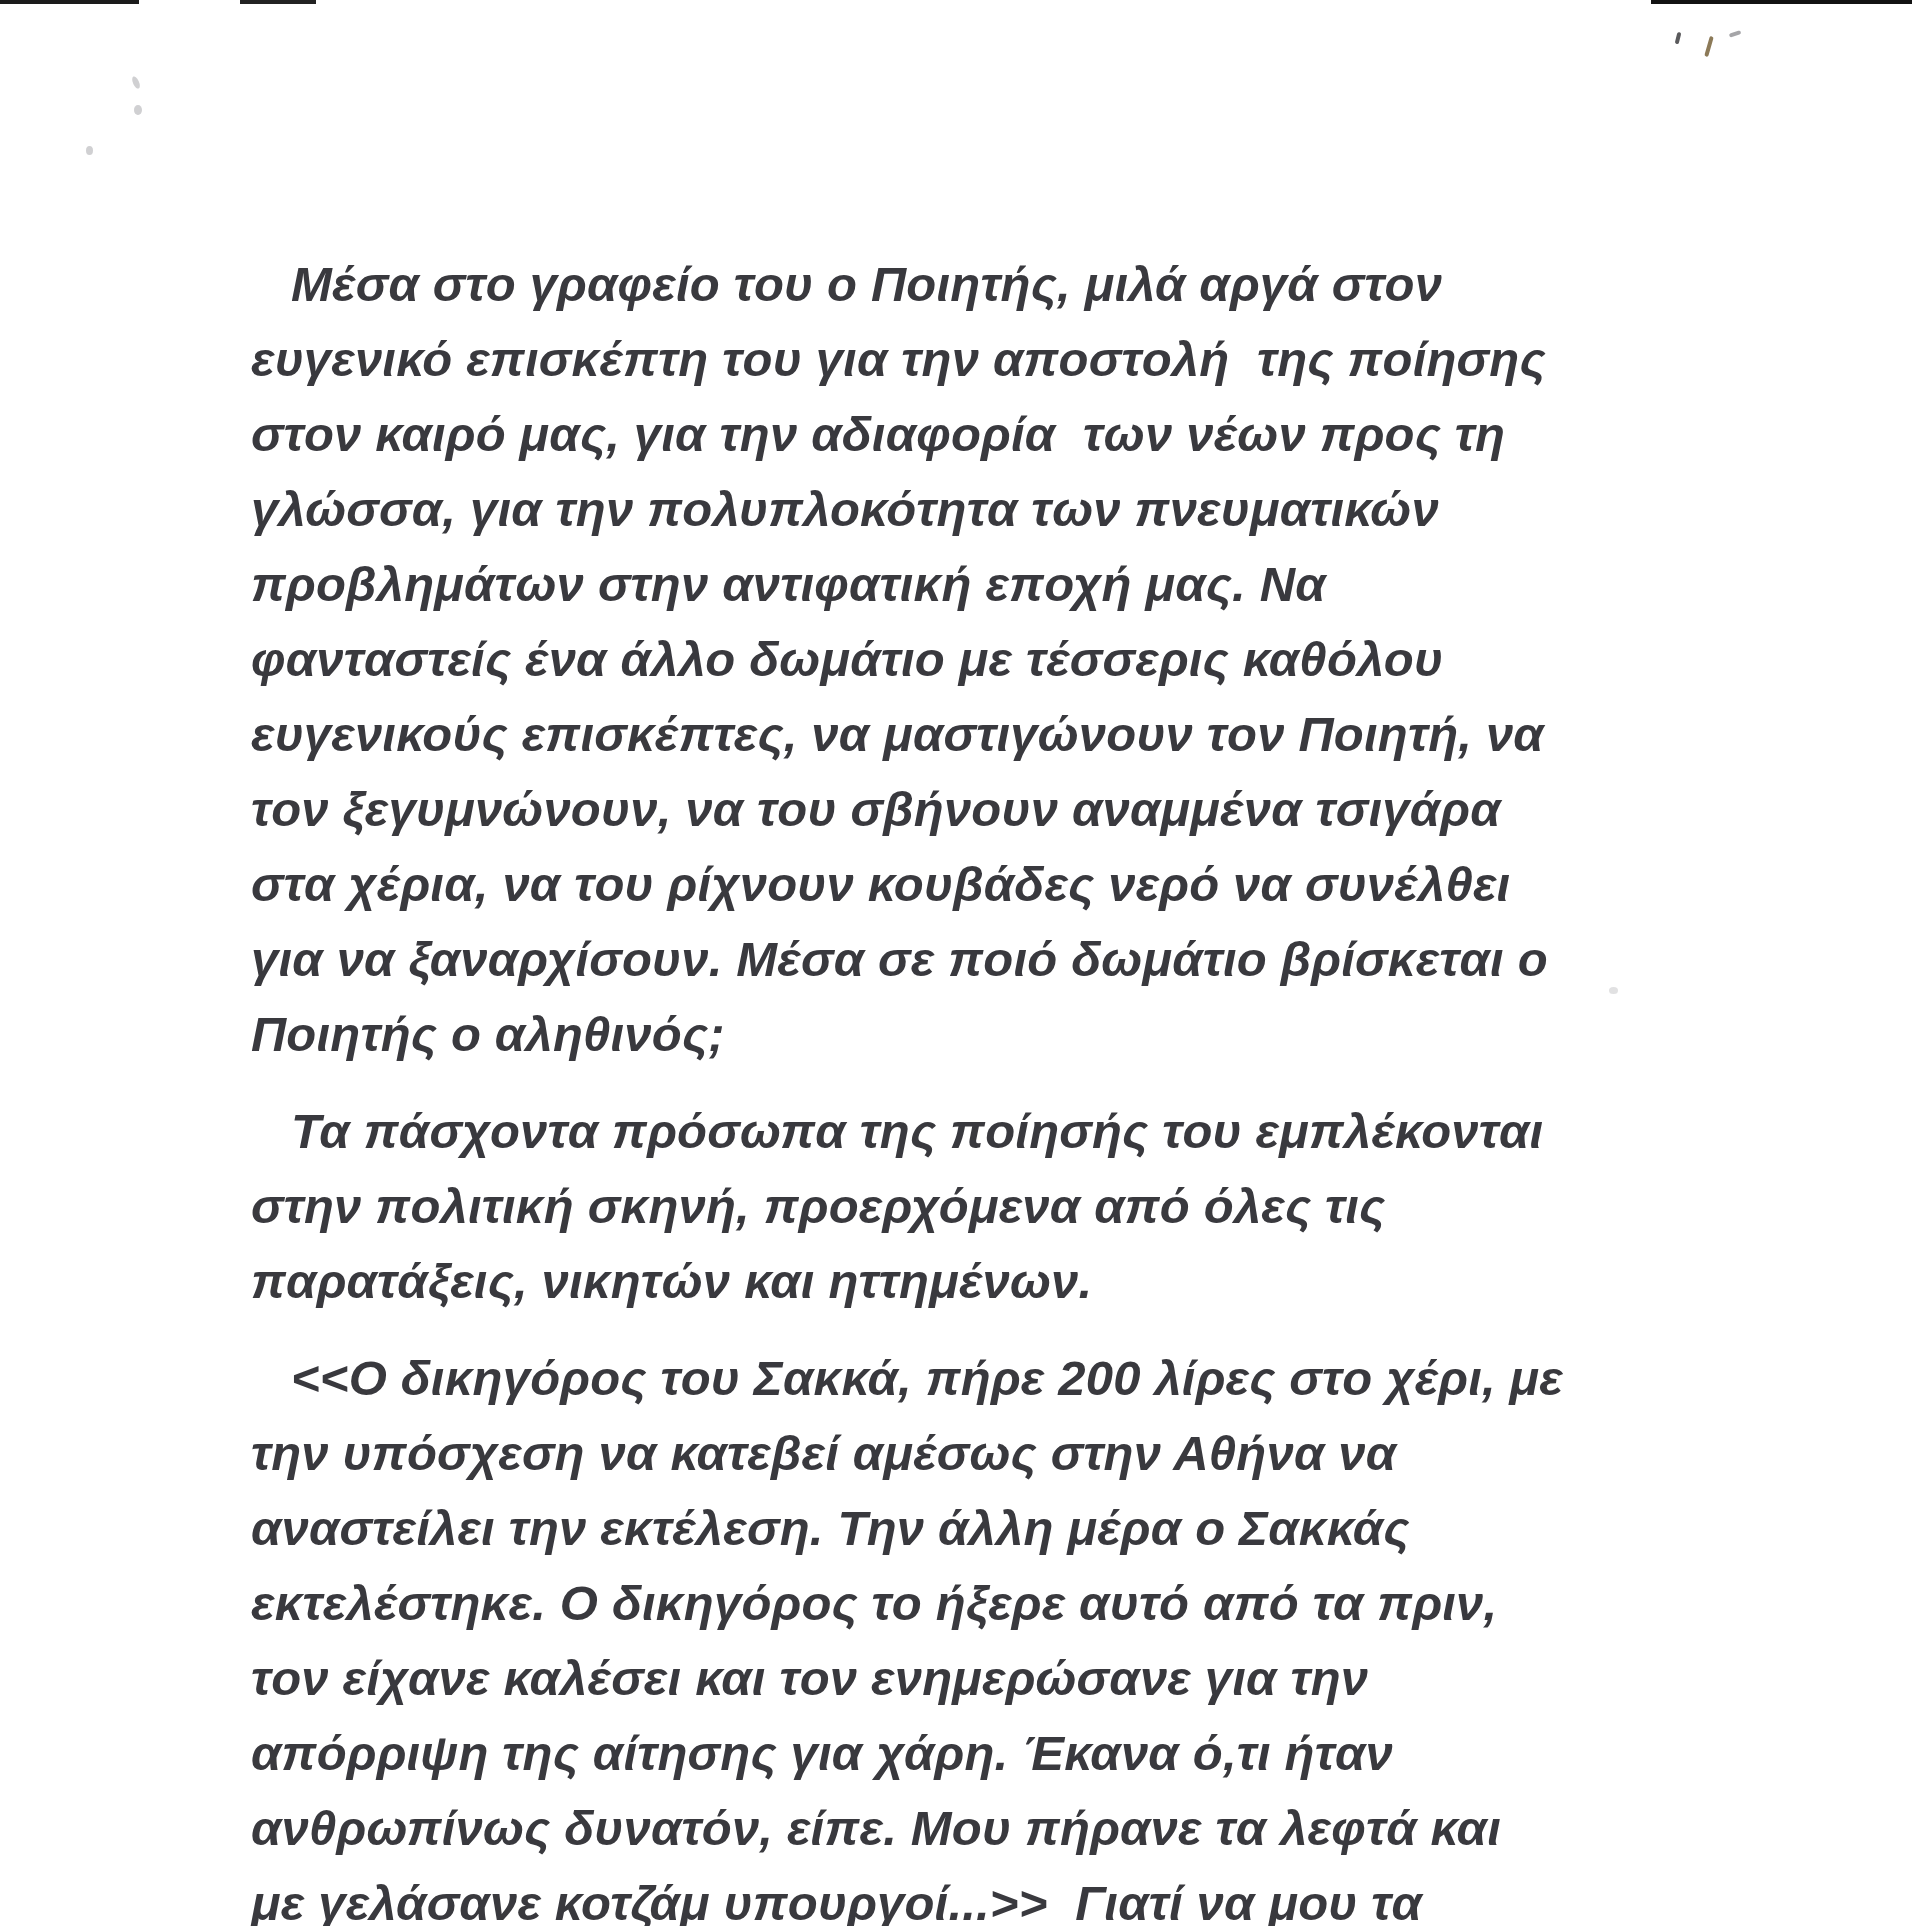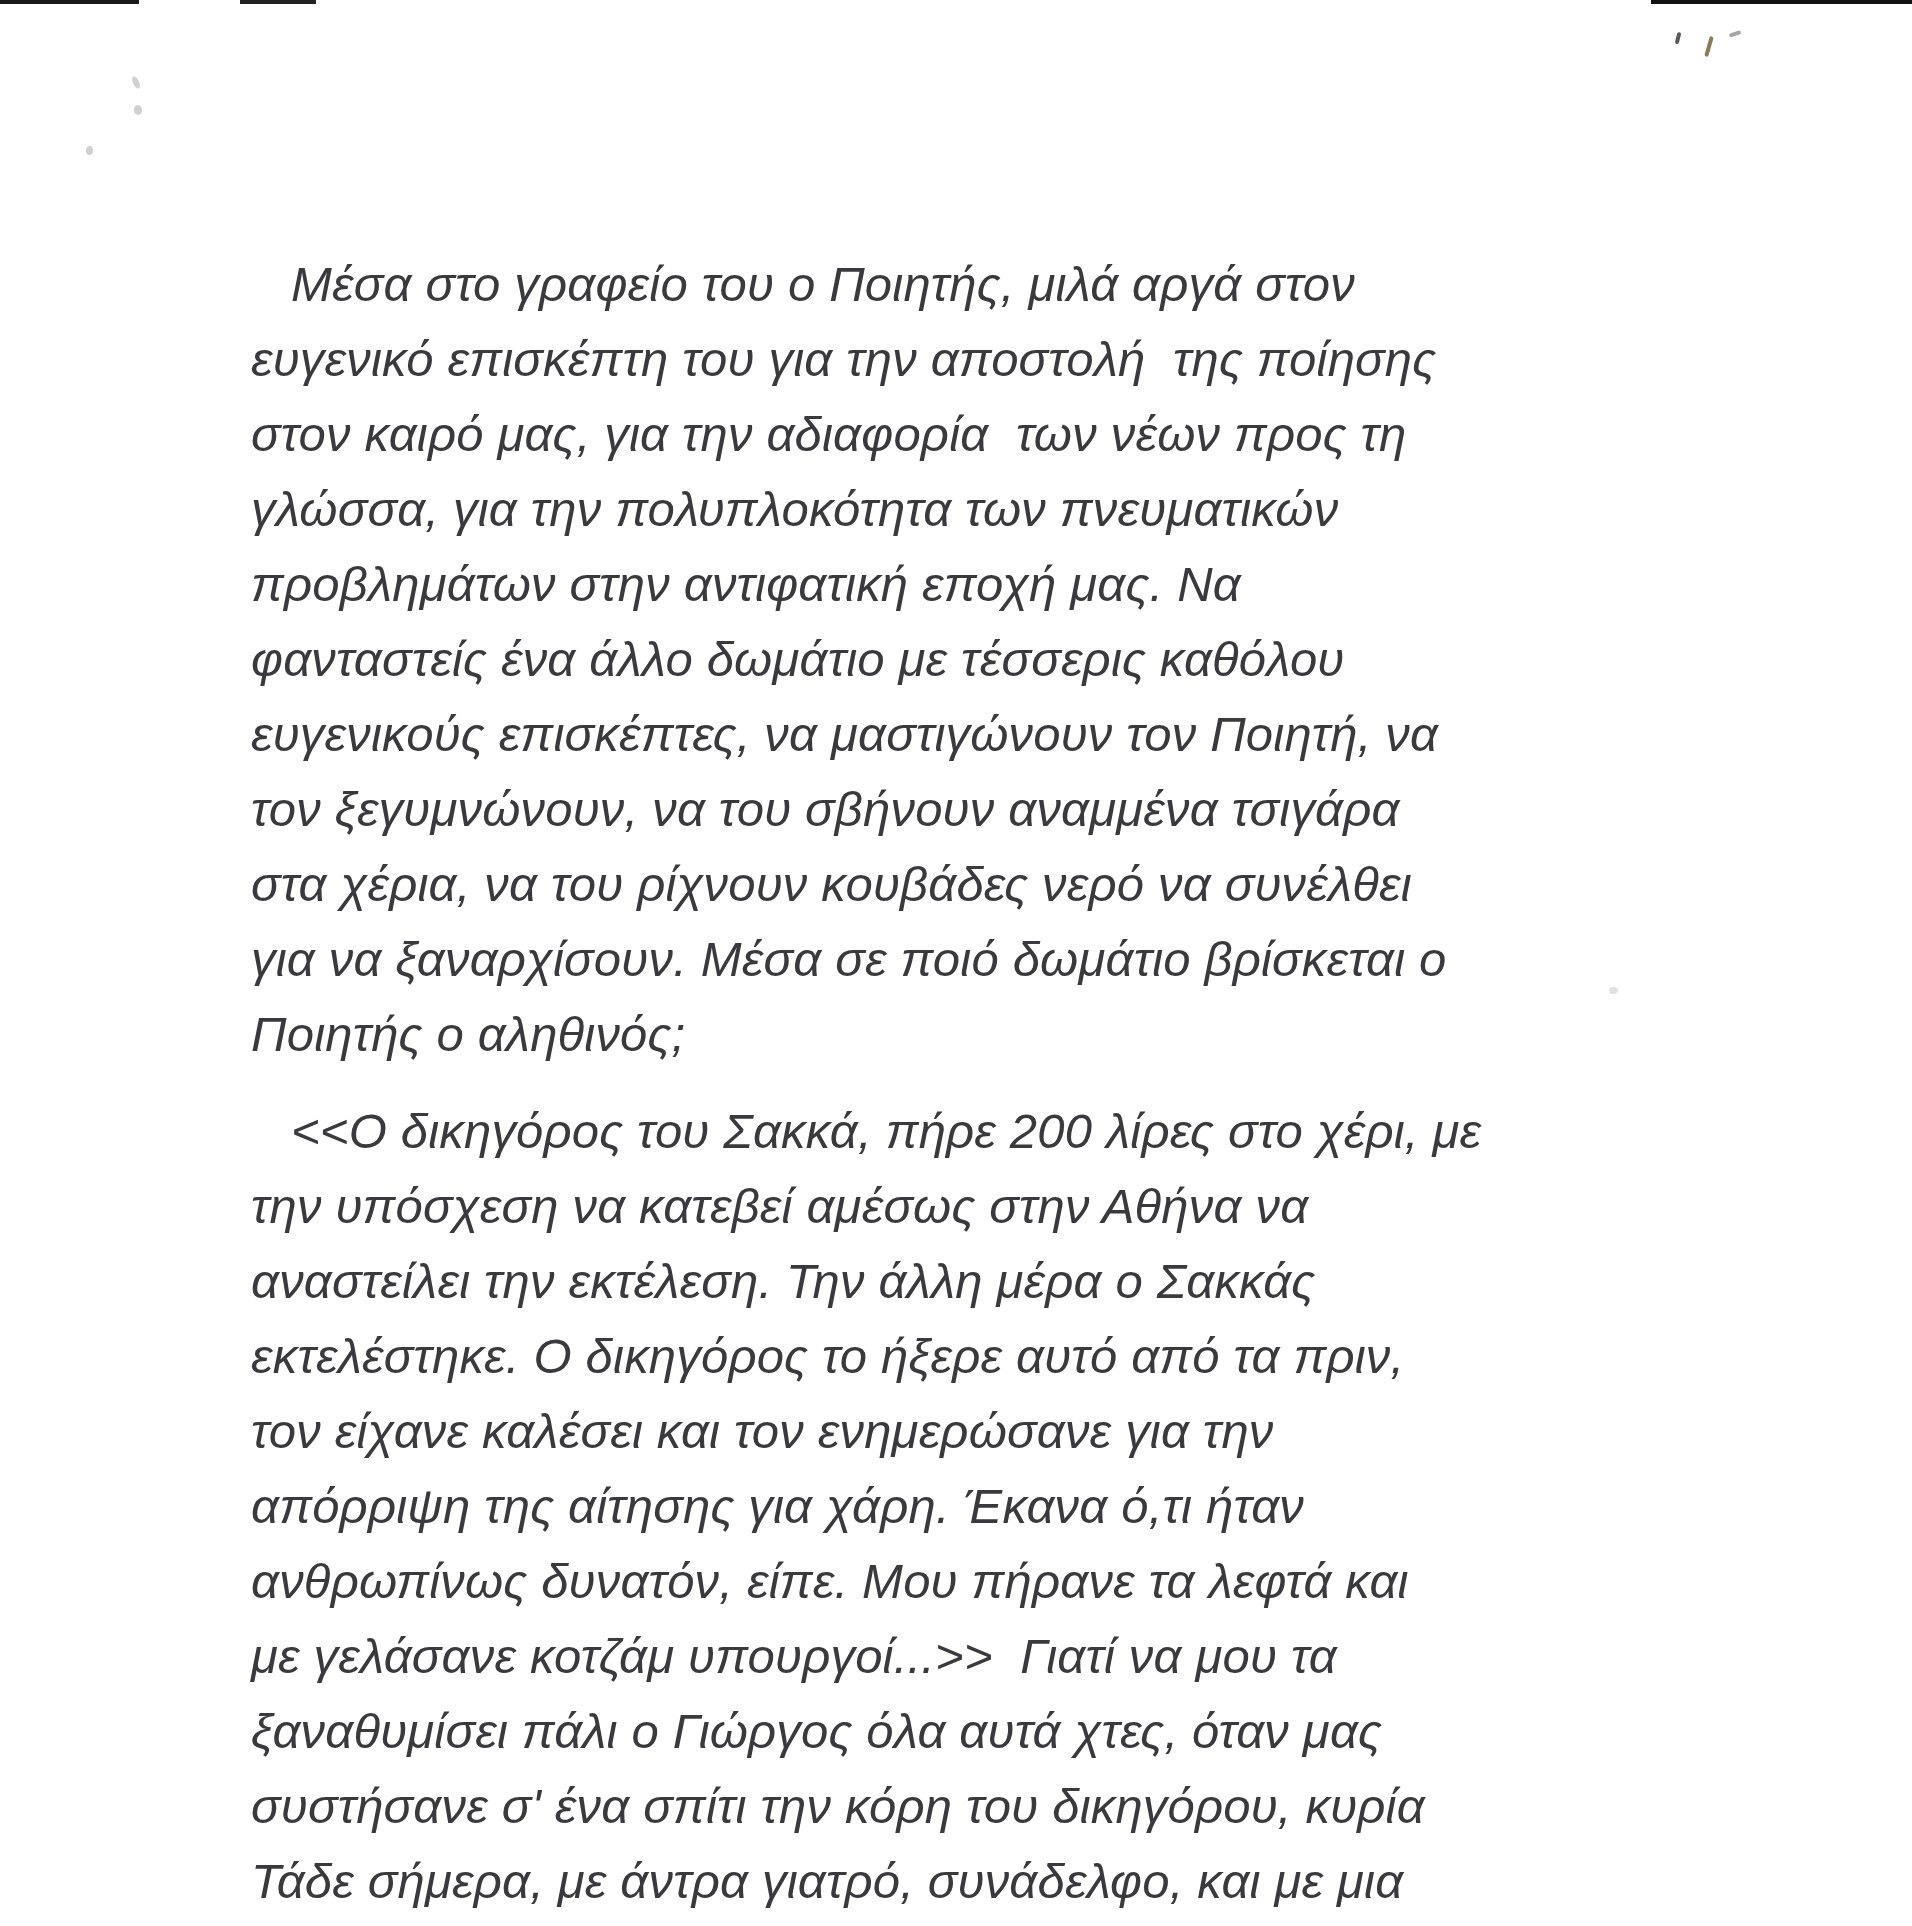--- a/index.html
+++ b/index.html
@@ -27,7 +27,7 @@
   }
   .para {
     font-style: italic;
-    font-weight: 400;
+    font-weight: 700;
     font-size: 49px;
     line-height: 75px;
     color: #39393e;

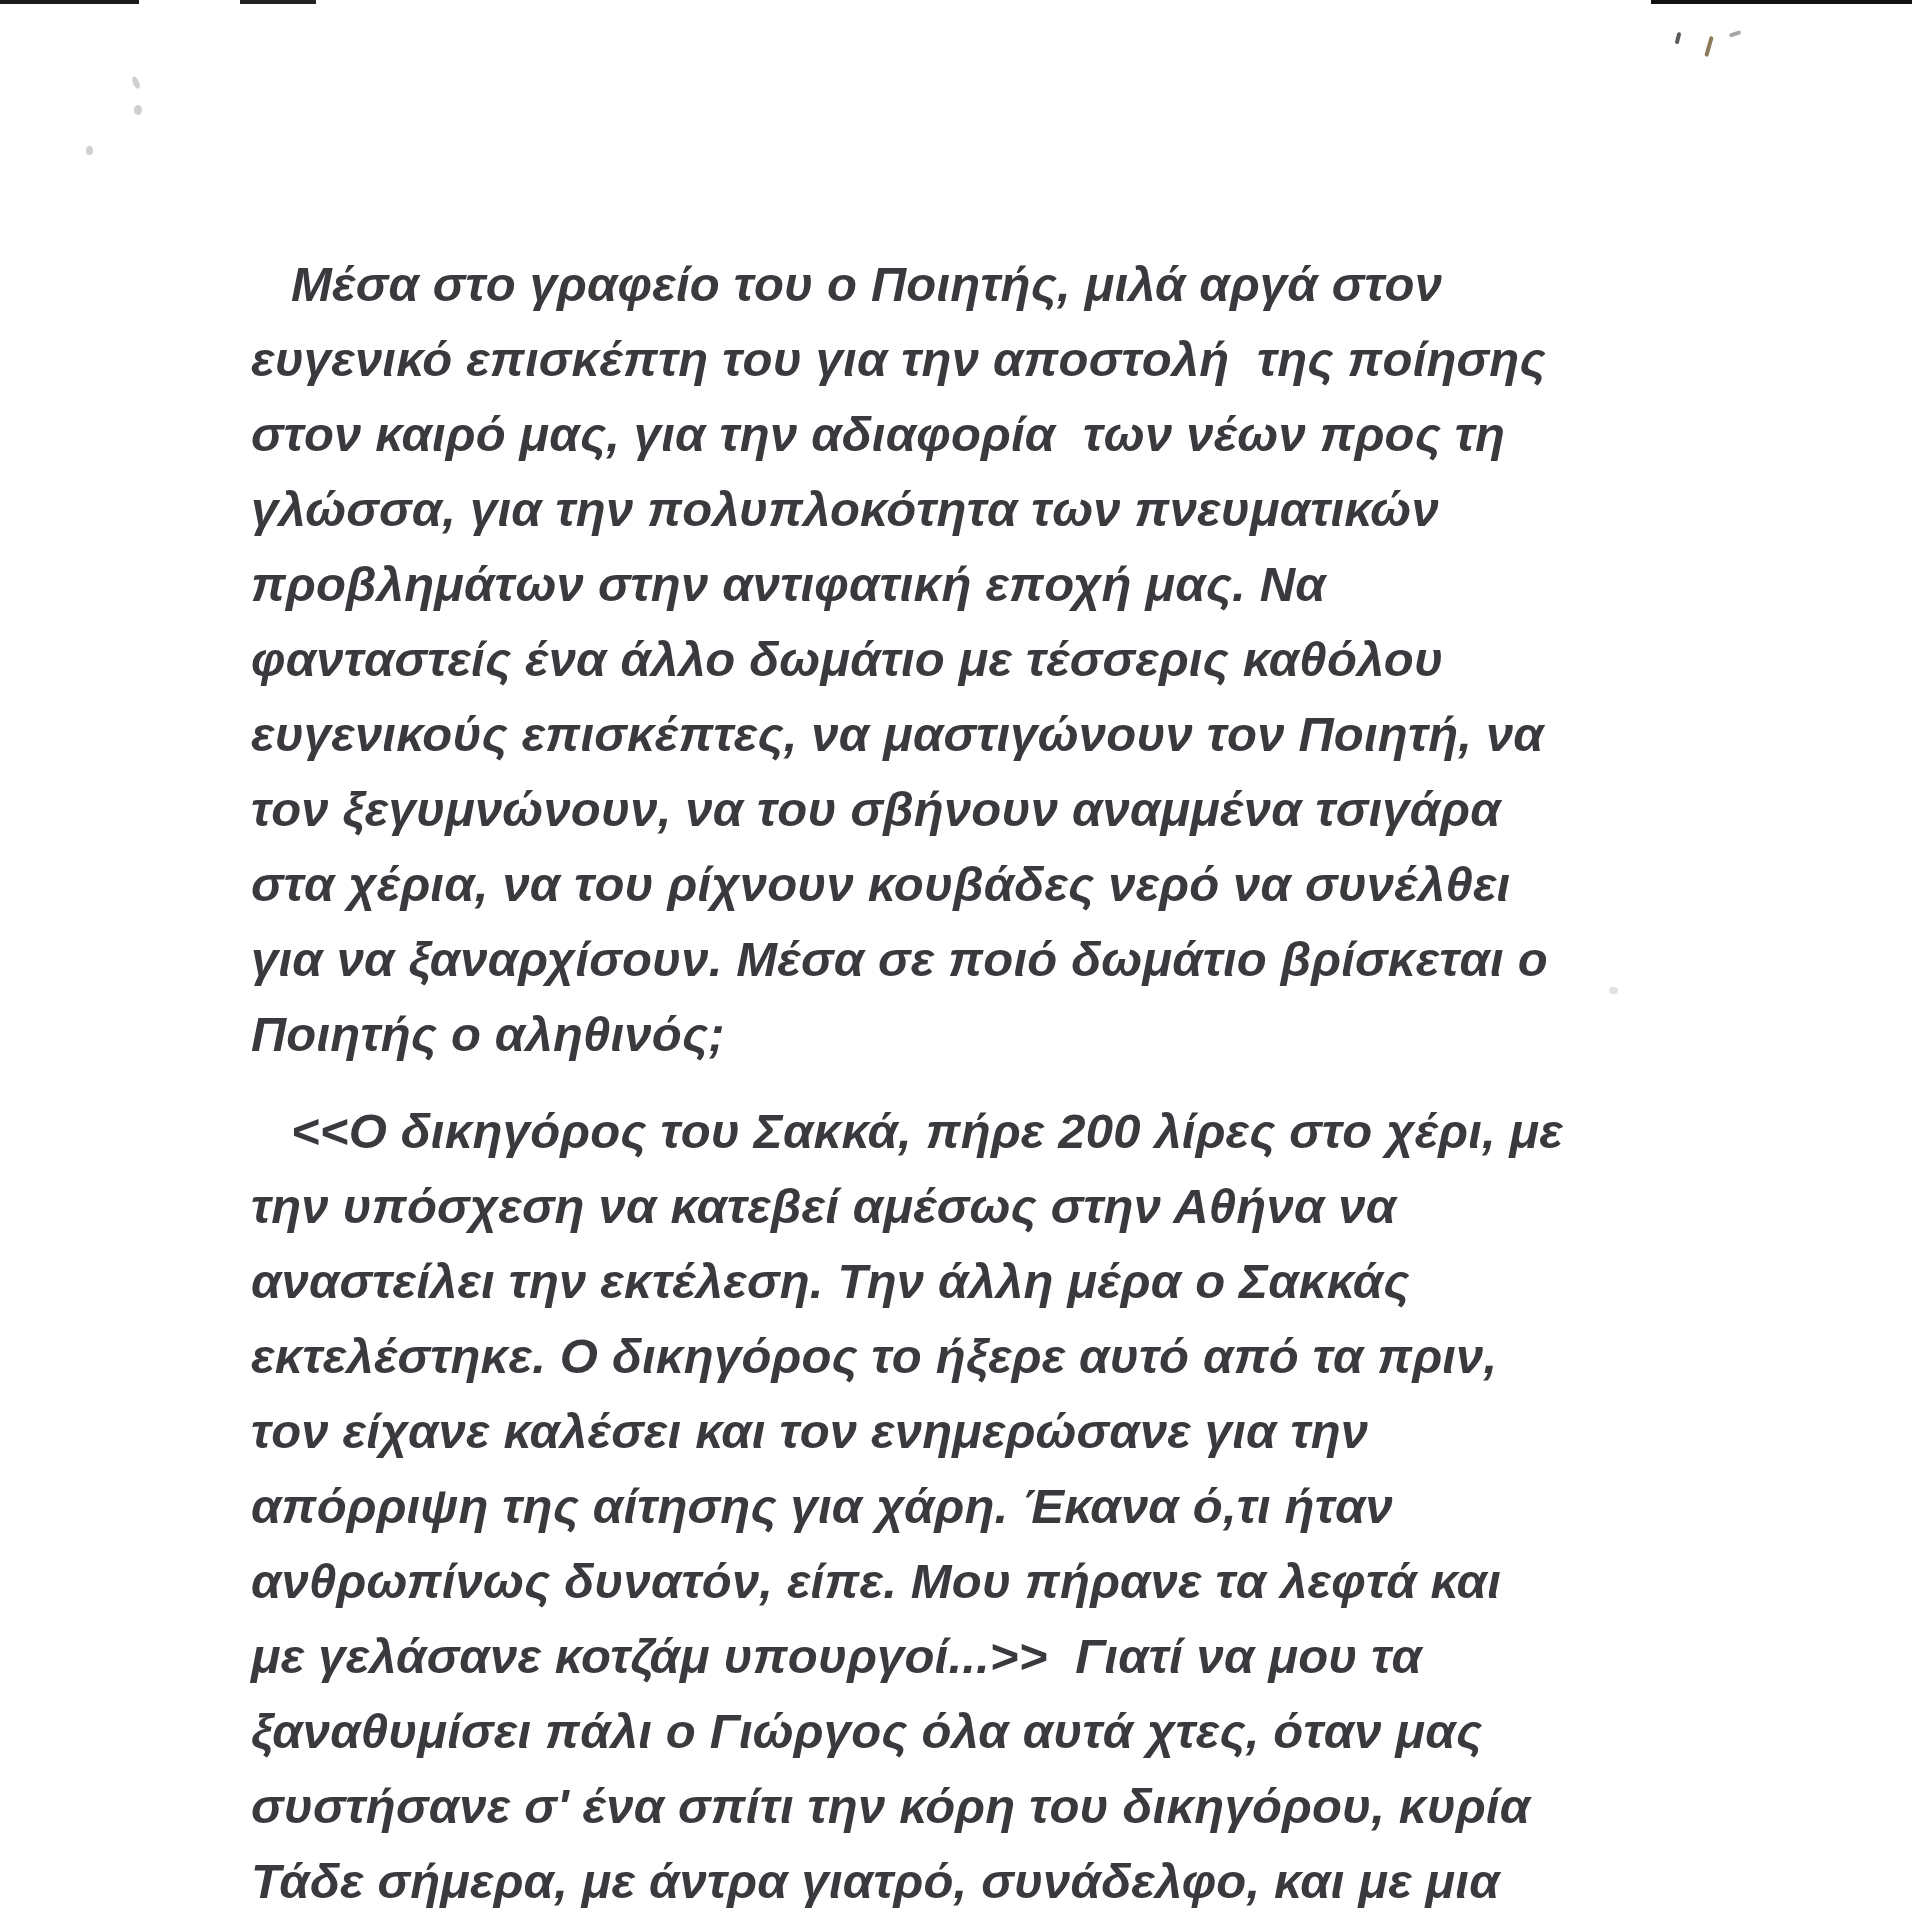--- a/index.html
+++ b/index.html
@@ -94,6 +94,9 @@
 στα χέρια, να του ρίχνουν κουβάδες νερό να συνέλθει
 για να ξαναρχίσουν. Μέσα σε ποιό δωμάτιο βρίσκεται ο
 Ποιητής ο αληθινός;</p>
+    <p class="para">Τα πάσχοντα πρόσωπα της ποίησής του εμπλέκονται
+στην πολιτική σκηνή, προερχόμενα από όλες τις
+παρατάξεις, νικητών και ηττημένων.</p>
     <p class="para">&lt;&lt;Ο δικηγόρος του Σακκά, πήρε 200 λίρες στο χέρι, με
 την υπόσχεση να κατεβεί αμέσως στην Αθήνα να
 αναστείλει την εκτέλεση. Την άλλη μέρα ο Σακκάς

